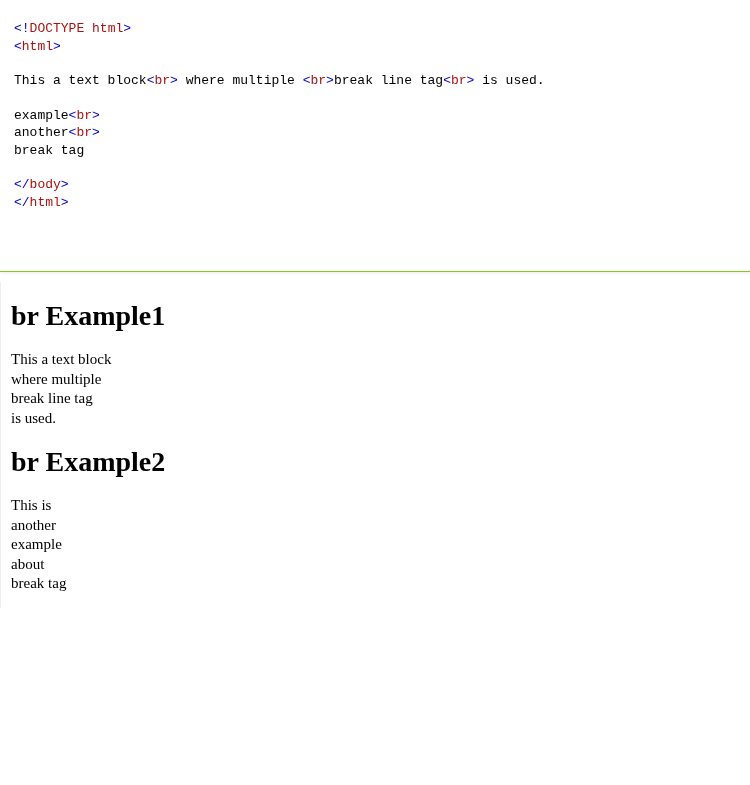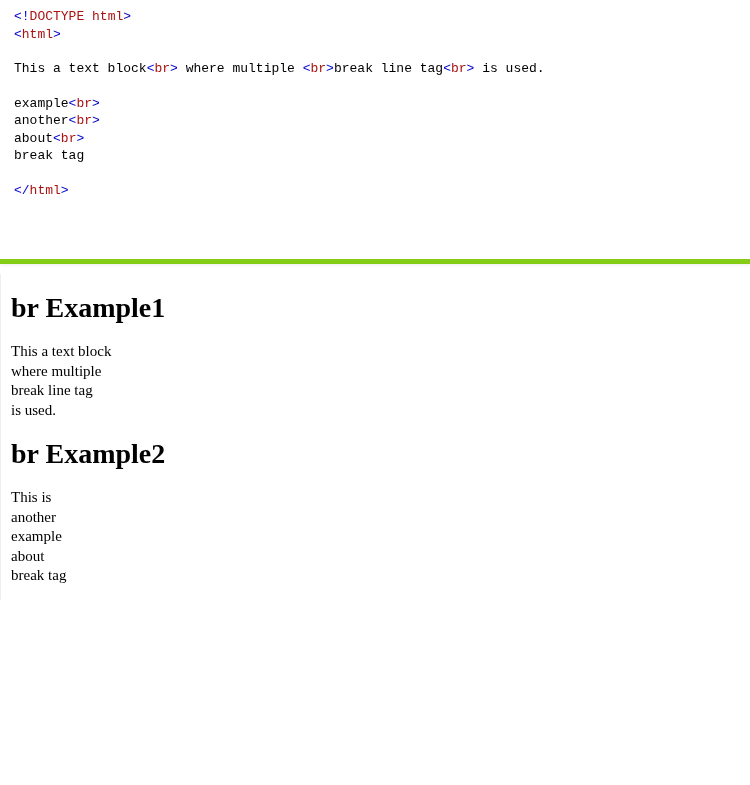--- a/index.html
+++ b/index.html
@@ -14,12 +14,12 @@
     }
     .code-panel {
       background: #fff;
-      padding: 8px 14px 60px 14px;
+      padding: 20px 14px 60px 14px;
       font-family: Consolas, "Courier New", monospace;
       font-size: 13px;
       line-height: 1.35;
       color: #000;
-      border-bottom: 5px solid #84cc16;
+      border-bottom: 1px solid #84cc16;
       box-shadow: 0 1px 3px rgba(0,0,0,0.08);
       margin-bottom: 10px;
     }

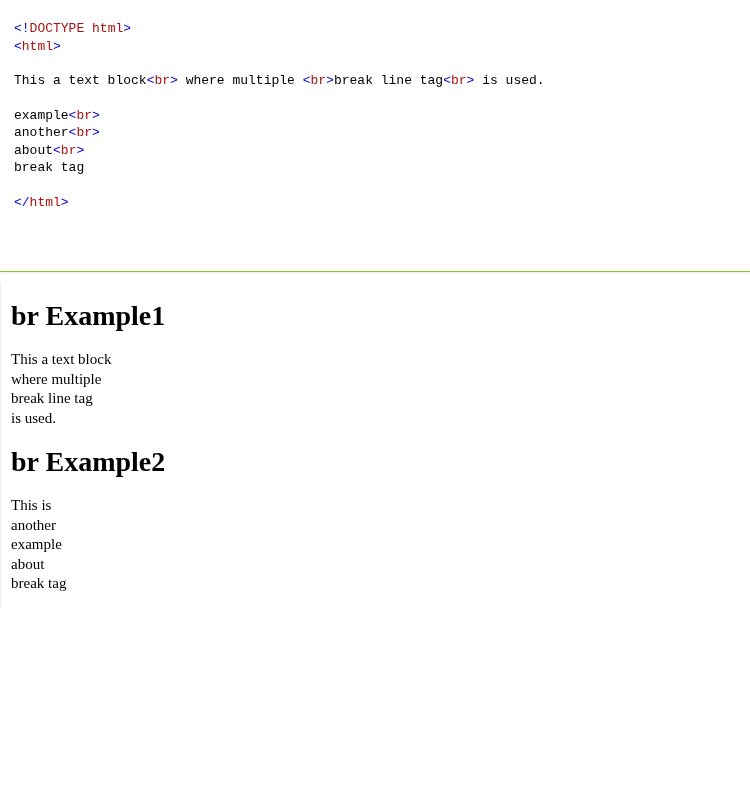--- a/index.html
+++ b/index.html
@@ -61,7 +61,6 @@
   <div class="blank-line"></div>
   <div class="code-line"><span>example</span><span class="tag-bracket">&lt;</span><span class="tag-name">br</span><span class="tag-bracket">&gt;</span></div>
   <div class="code-line"><span>another</span><span class="tag-bracket">&lt;</span><span class="tag-name">br</span><span class="tag-bracket">&gt;</span></div>
-  <div class="code-line"><span>about</span><span class="tag-bracket">&lt;</span><span class="tag-name">br</span><span class="tag-bracket">&gt;</span></div>
   <div class="code-line"><span>break tag</span></div>
   <div class="blank-line"></div>
   <div class="code-line"><span class="tag-bracket">&lt;/</span><span class="tag-name">html</span><span class="tag-bracket">&gt;</span></div>

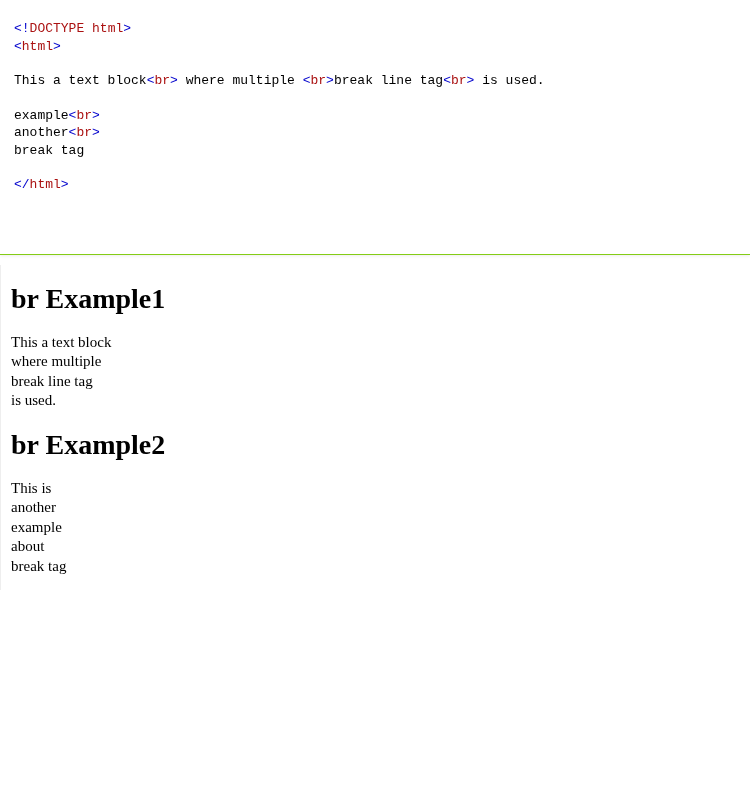--- a/index.html
+++ b/index.html
@@ -63,6 +63,7 @@
   <div class="code-line"><span>another</span><span class="tag-bracket">&lt;</span><span class="tag-name">br</span><span class="tag-bracket">&gt;</span></div>
   <div class="code-line"><span>break tag</span></div>
   <div class="blank-line"></div>
+  <div class="code-line"><span class="tag-bracket">&lt;/</span><span class="tag-name">body</span><span class="tag-bracket">&gt;</span></div>
   <div class="code-line"><span class="tag-bracket">&lt;/</span><span class="tag-name">html</span><span class="tag-bracket">&gt;</span></div>
 </div>
 

